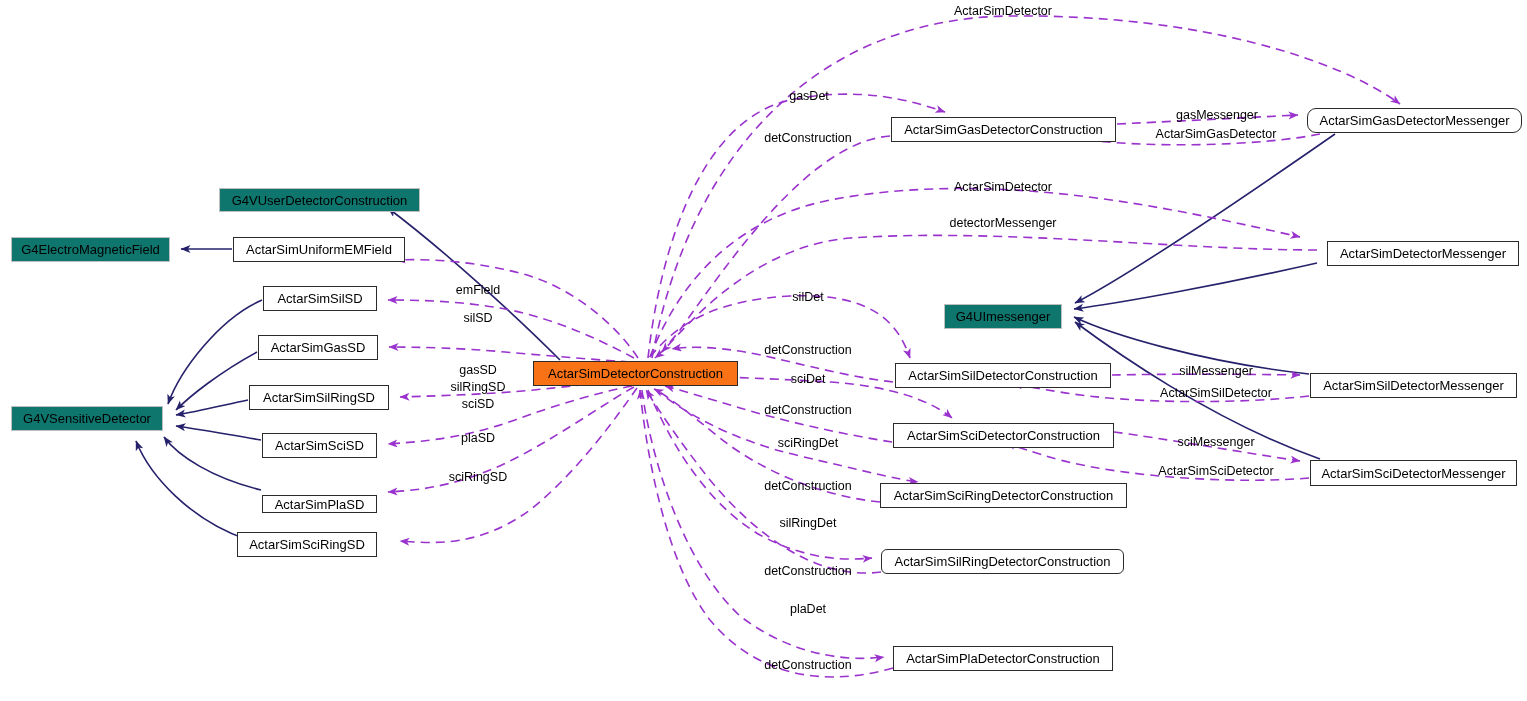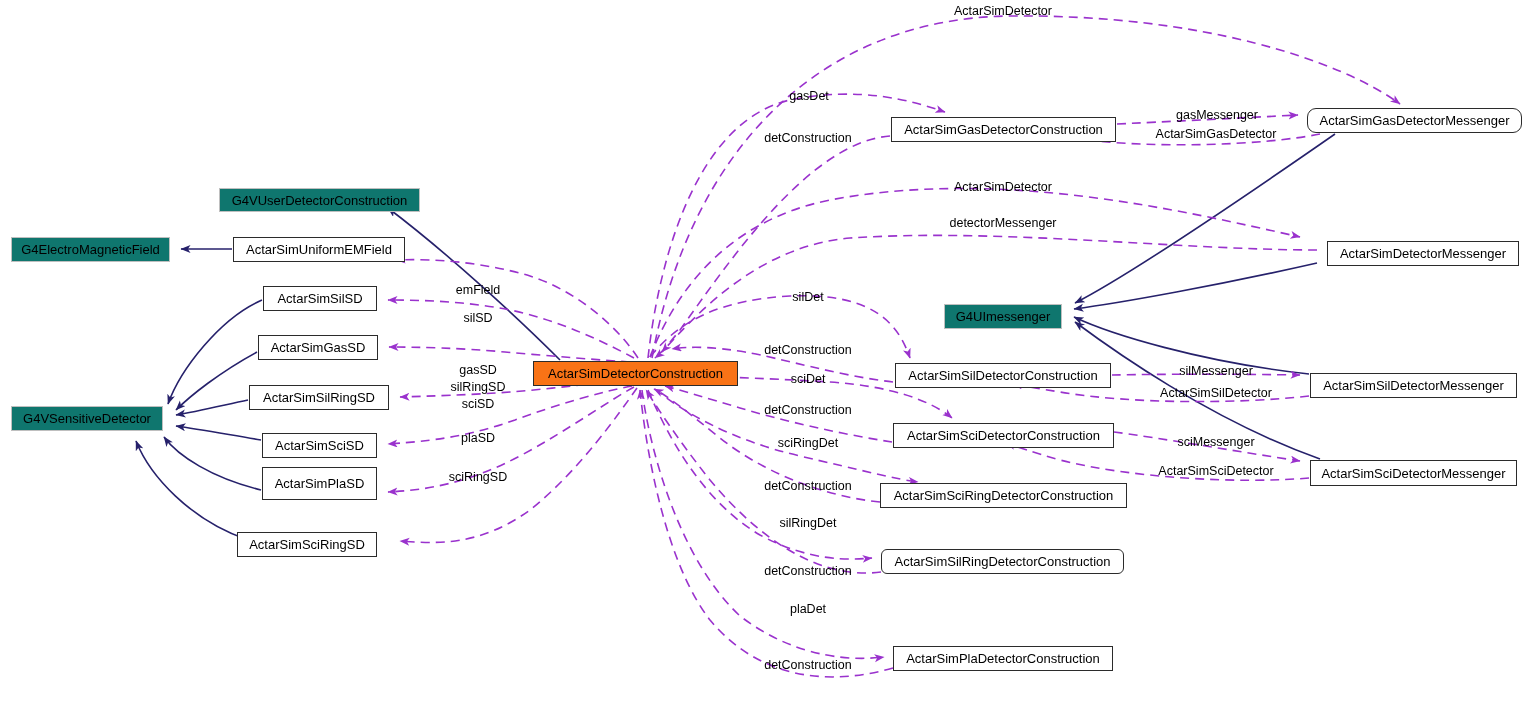--- a/index.html
+++ b/index.html
@@ -132,7 +132,7 @@
     <span>ActarSimSciSD</span>
   </div>
 
-  <div class="nodebox node-normal" style="left:262px;top:467px;width:115px;height:33px;">
+  <div class="nodebox node-normal" style="left:262px;top:495px;width:115px;height:18px;">
     <span>ActarSimPlaSD</span>
   </div>
 

